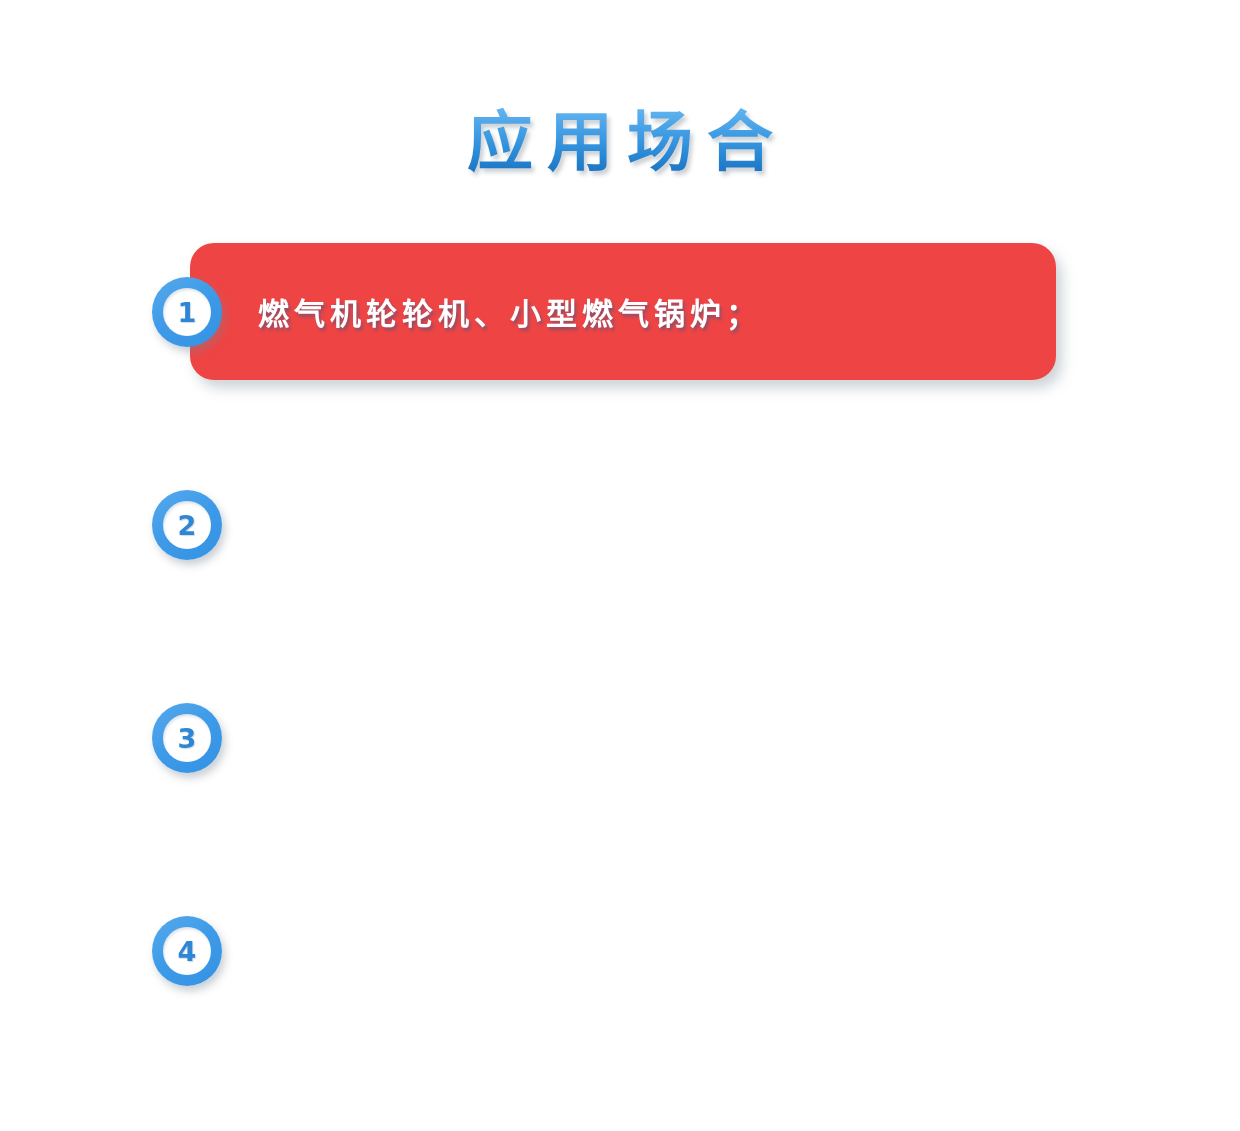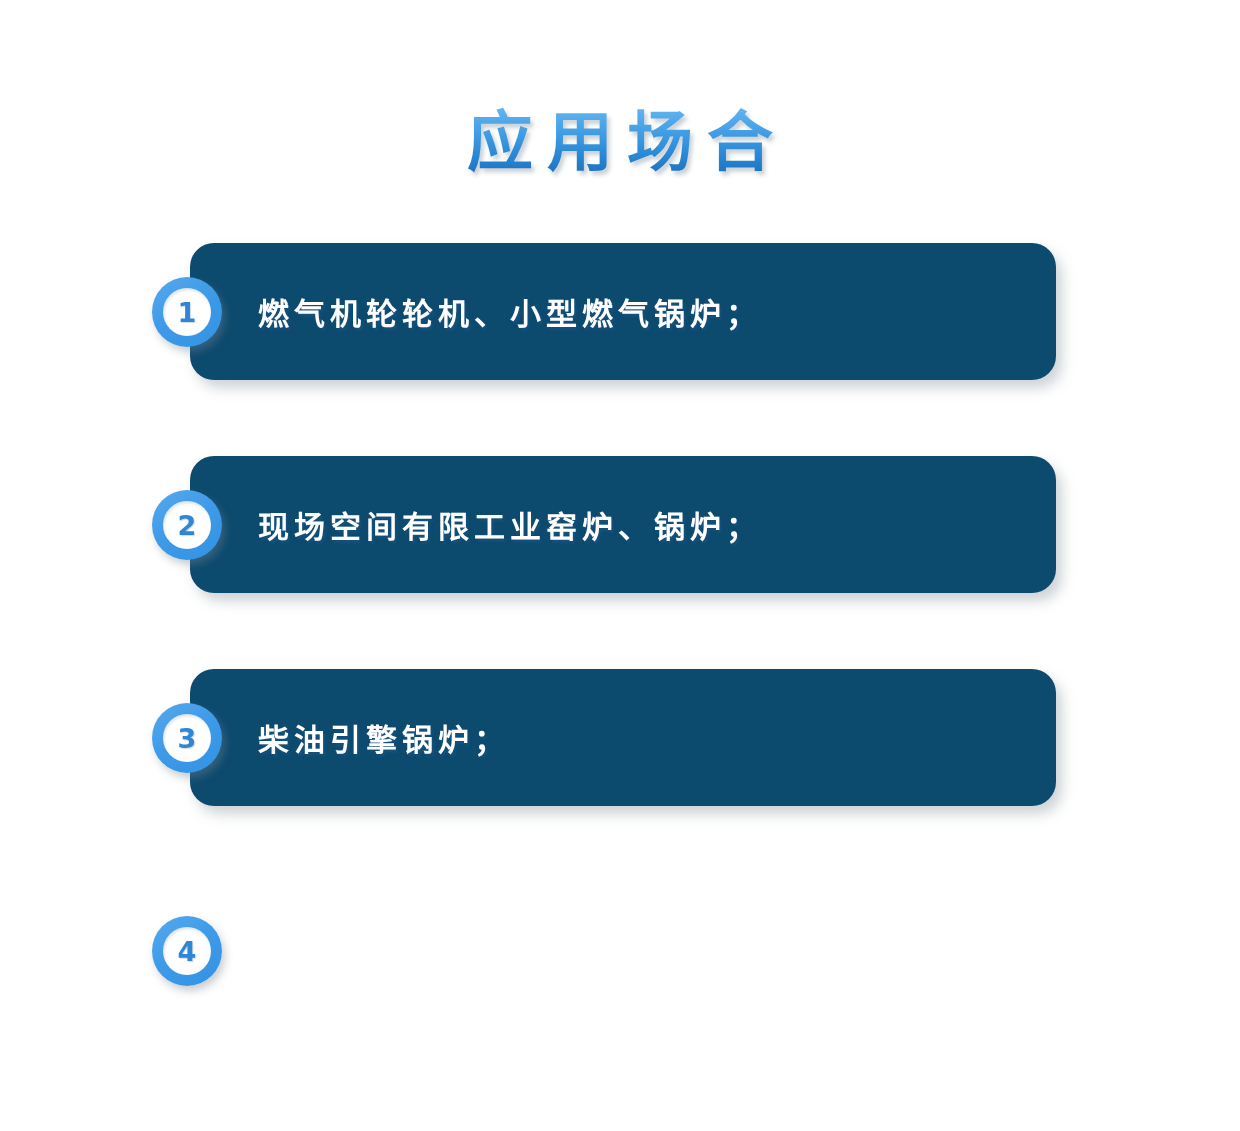--- a/index.html
+++ b/index.html
@@ -70,7 +70,7 @@
     top: 0;
     width: 866px;
     height: 137px;
-    background: #0c4a6e;
+    background: #ef4444;
     border-radius: 24px;
     box-shadow: 6px 8px 13px rgba(120, 132, 145, 0.36);
   }

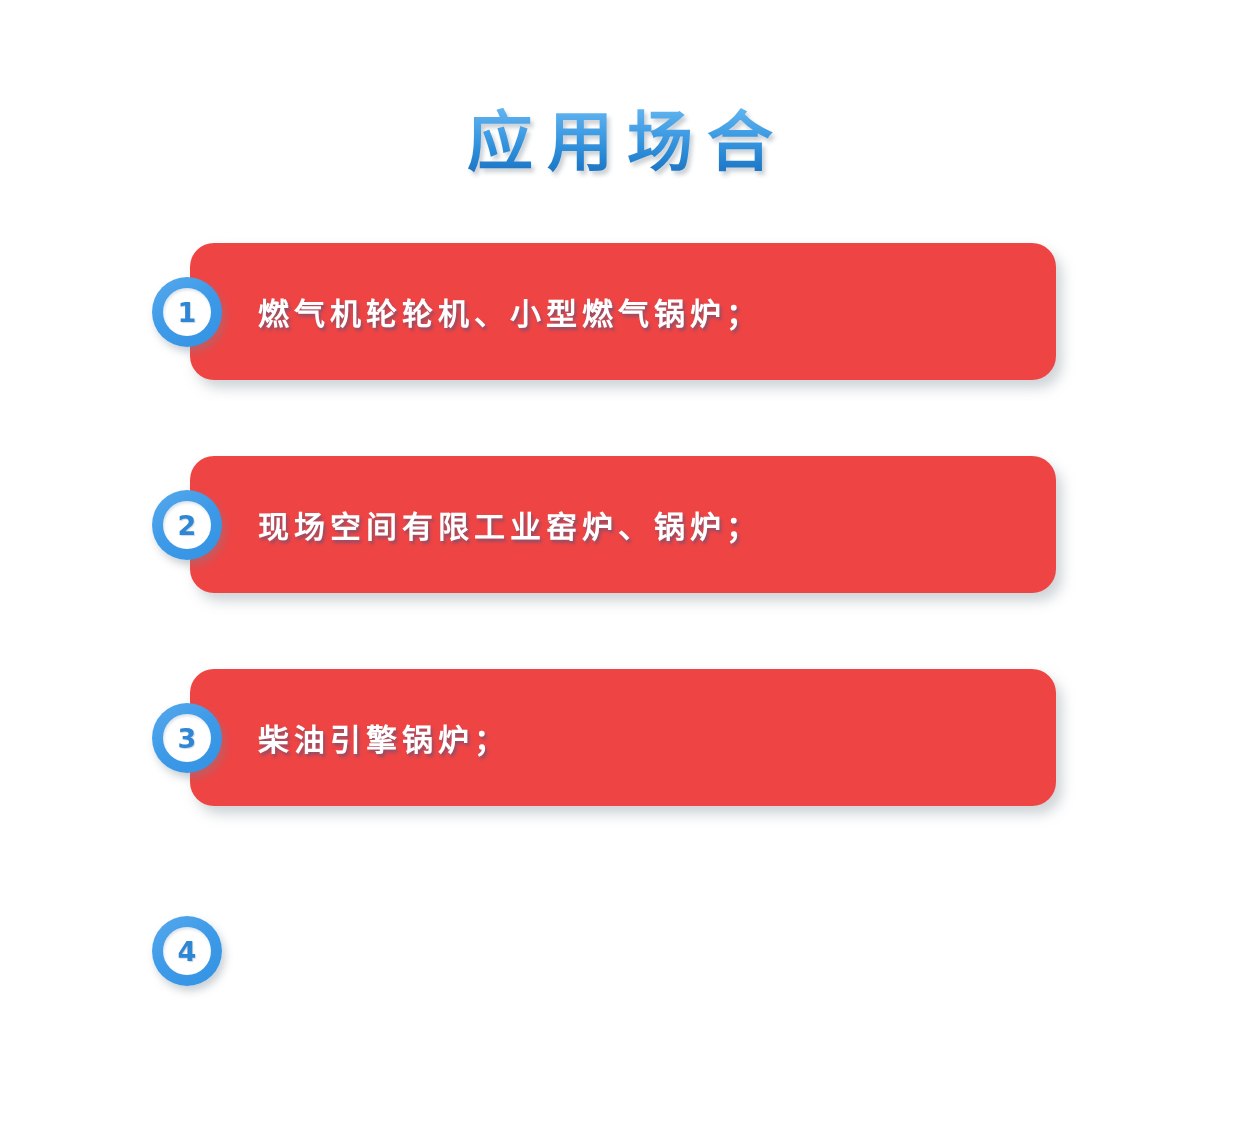--- a/index.html
+++ b/index.html
@@ -147,9 +147,6 @@
     </div>
 
     <div class="card-row">
-      <div class="card-bar">
-        <div class="card-text">现场空间有限工业窑炉、锅炉；</div>
-      </div>
       <div class="badge">
         <div class="badge-inner">
           <span class="badge-num">2</span>

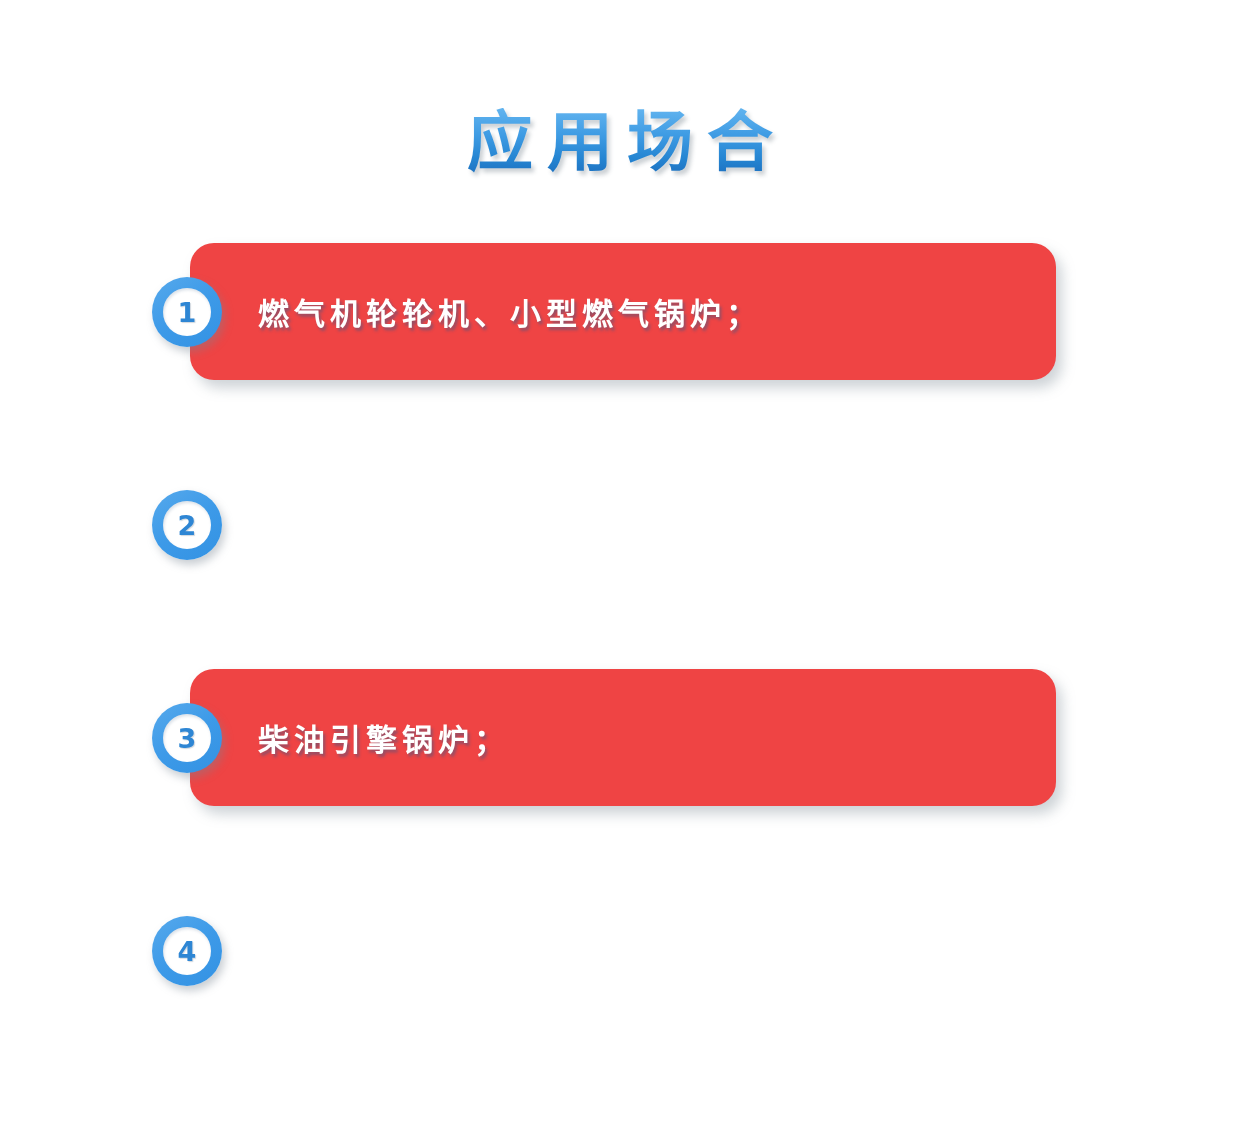--- a/index.html
+++ b/index.html
@@ -155,9 +155,6 @@
     </div>
 
     <div class="card-row">
-      <div class="card-bar">
-        <div class="card-text">柴油引擎锅炉；</div>
-      </div>
       <div class="badge">
         <div class="badge-inner">
           <span class="badge-num">3</span>

